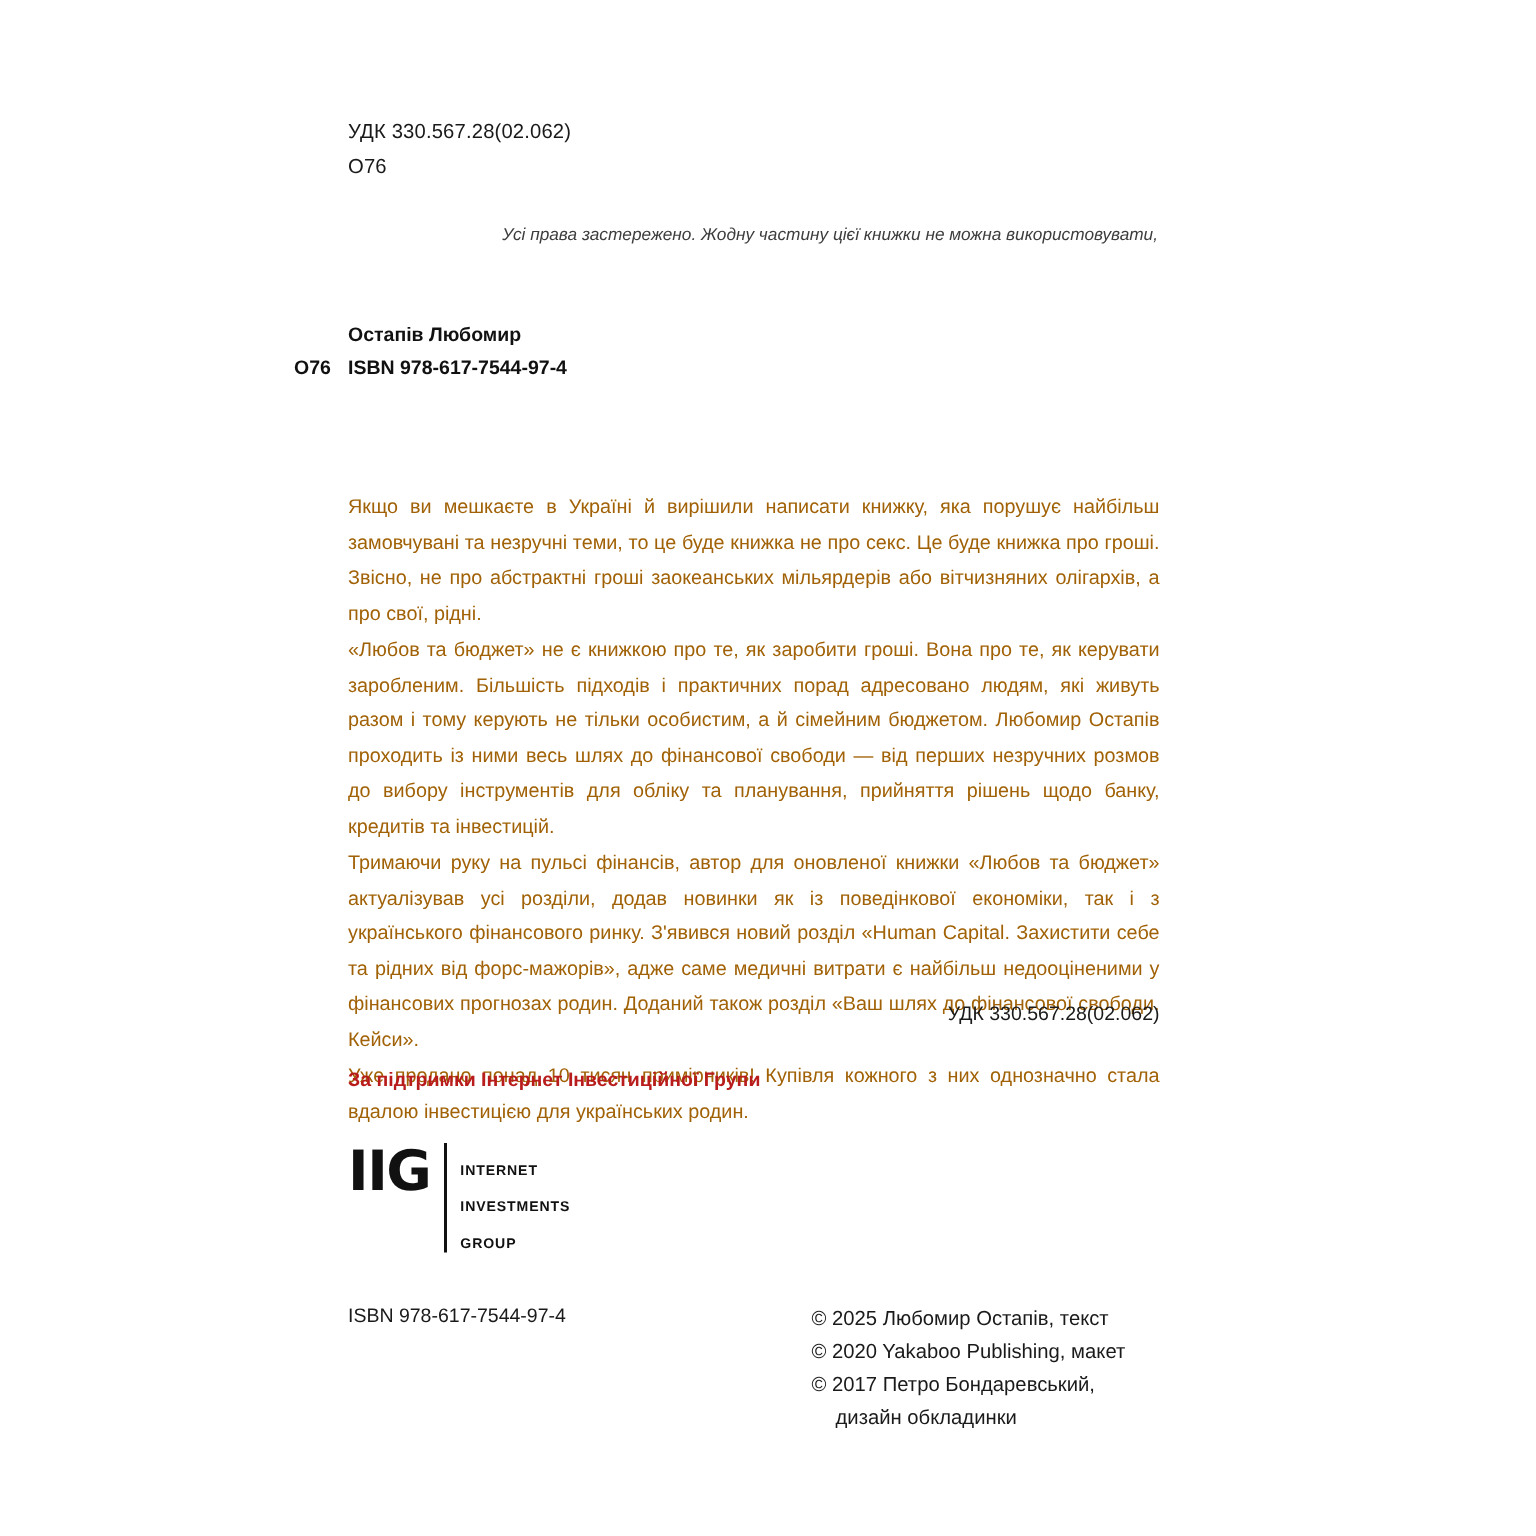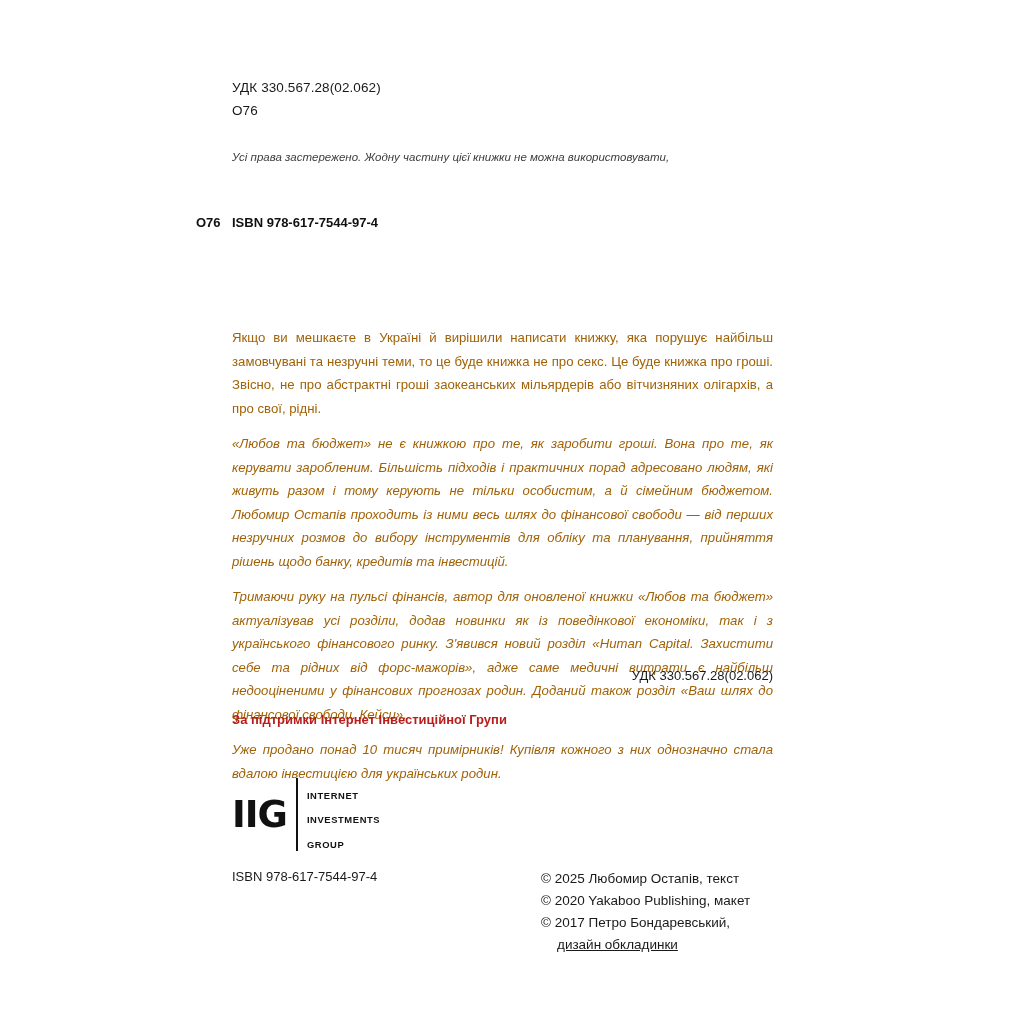--- a/index.html
+++ b/index.html
@@ -39,7 +39,7 @@
     left: 232px;
     top: 146px;
     width: 540px;
-    text-align: left;
+    text-align: right;
     font-style: italic;
     font-size: 11.5px;
     line-height: 2.0;

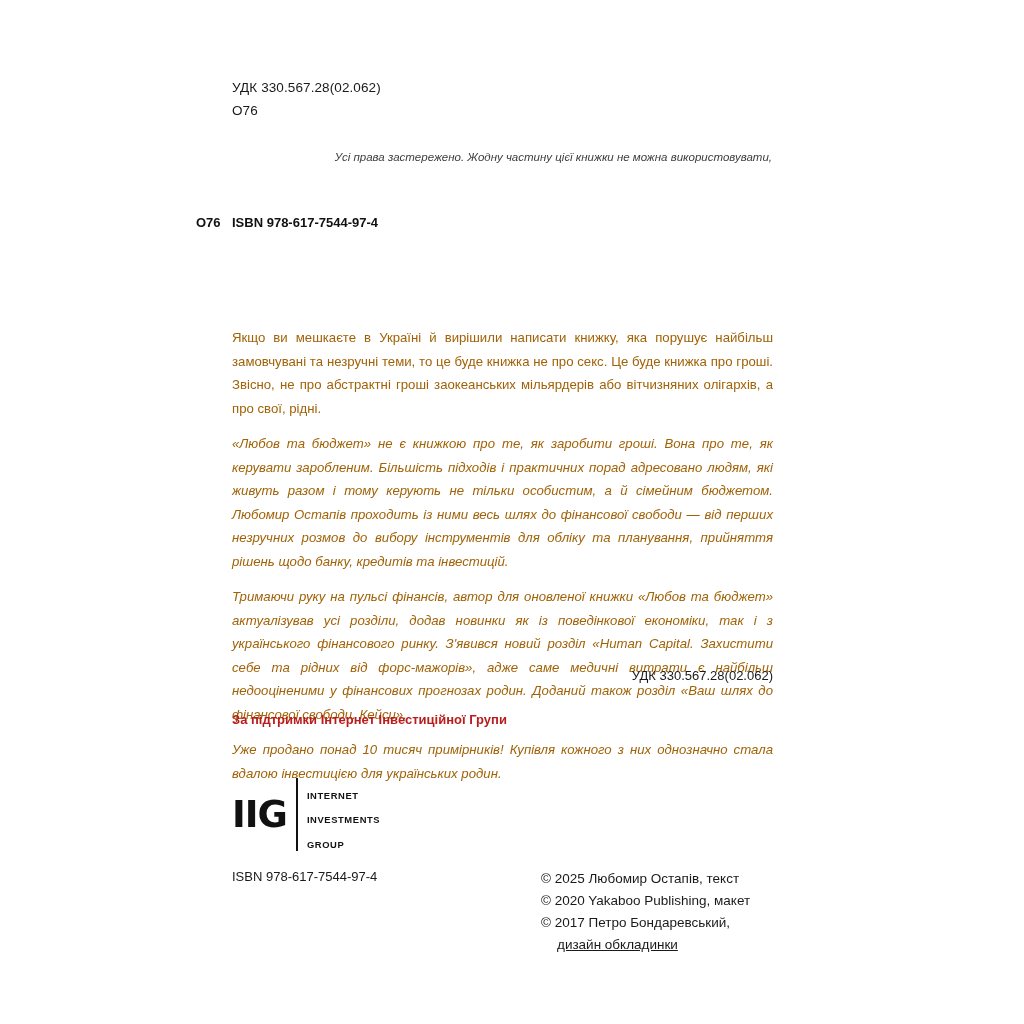--- a/index.html
+++ b/index.html
@@ -169,6 +169,7 @@
   </div>
 
   <div class="cip-block">
+    <span class="cip-author">Остапів Любомир</span>
     <span class="cip-main">
       <span class="cip-mark">О76</span>
     </span>

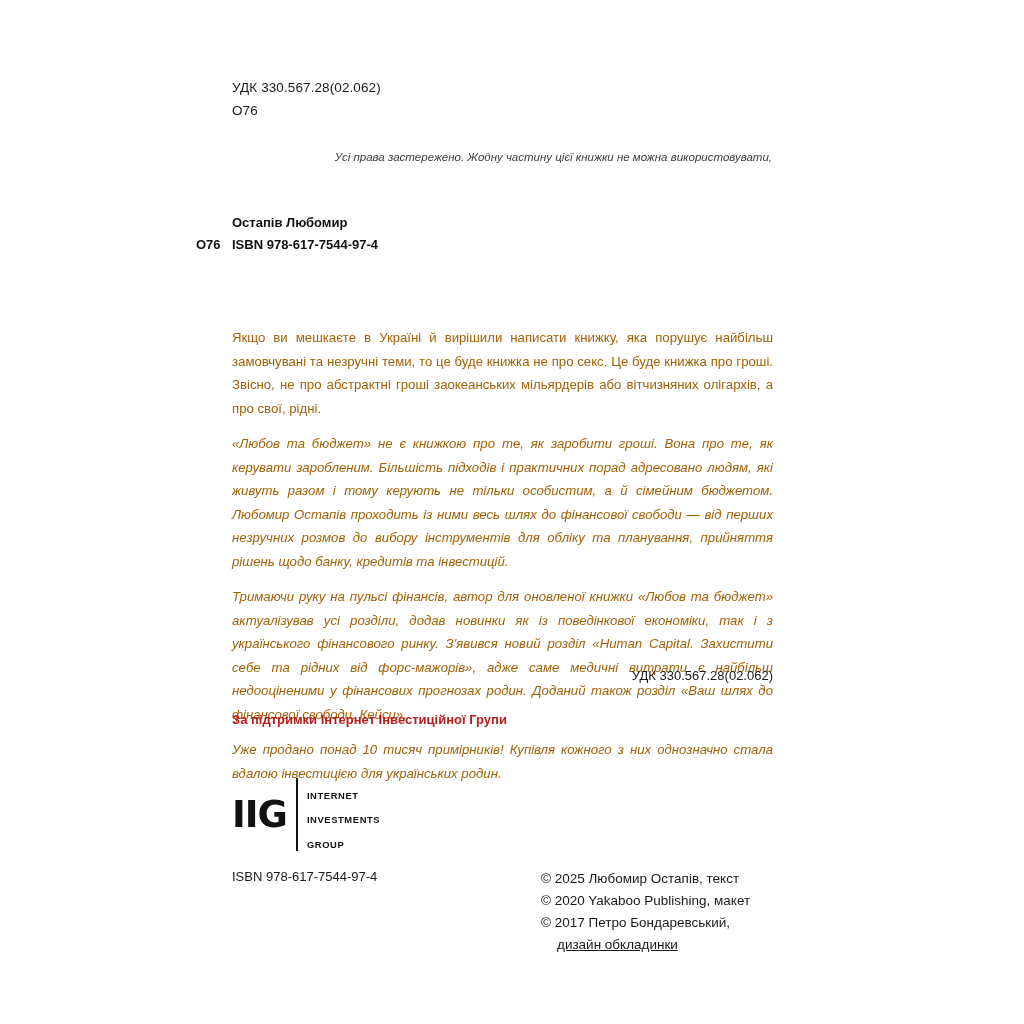--- a/index.html
+++ b/index.html
@@ -84,7 +84,7 @@
     margin: 0;
     text-indent: 0;
   }
-  .annotation p + p { margin-top: 12px; font-style: italic; }
+  .annotation p + p { margin-top: 1px; }
 
   .udk-right {
     position: absolute;

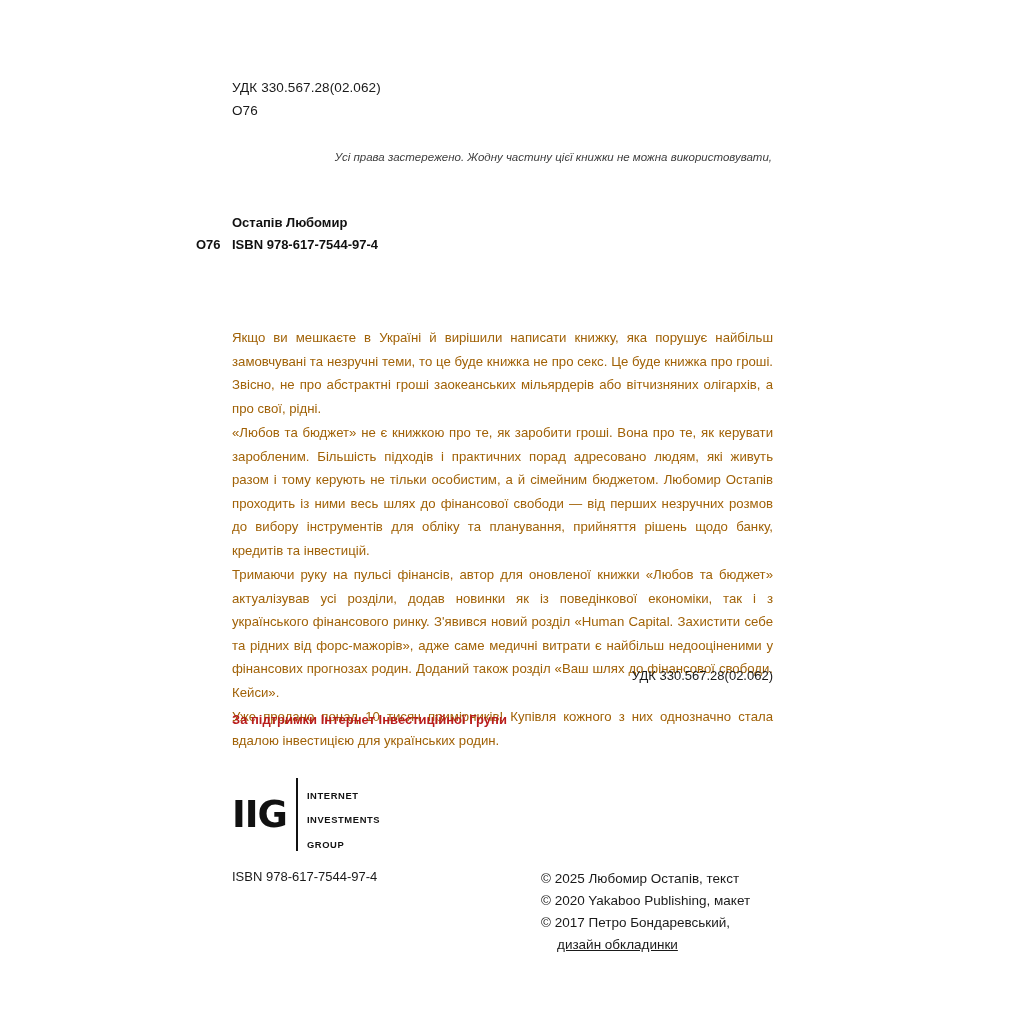--- a/index.html
+++ b/index.html
@@ -108,9 +108,8 @@
   .logo-wrap {
     position: absolute;
     left: 232px;
-    top: 778px;
+    top: 762px;
     display: flex;
-    align-items: center;
   }
   .logo-iig {
     font-family: "DejaVu Sans", sans-serif;

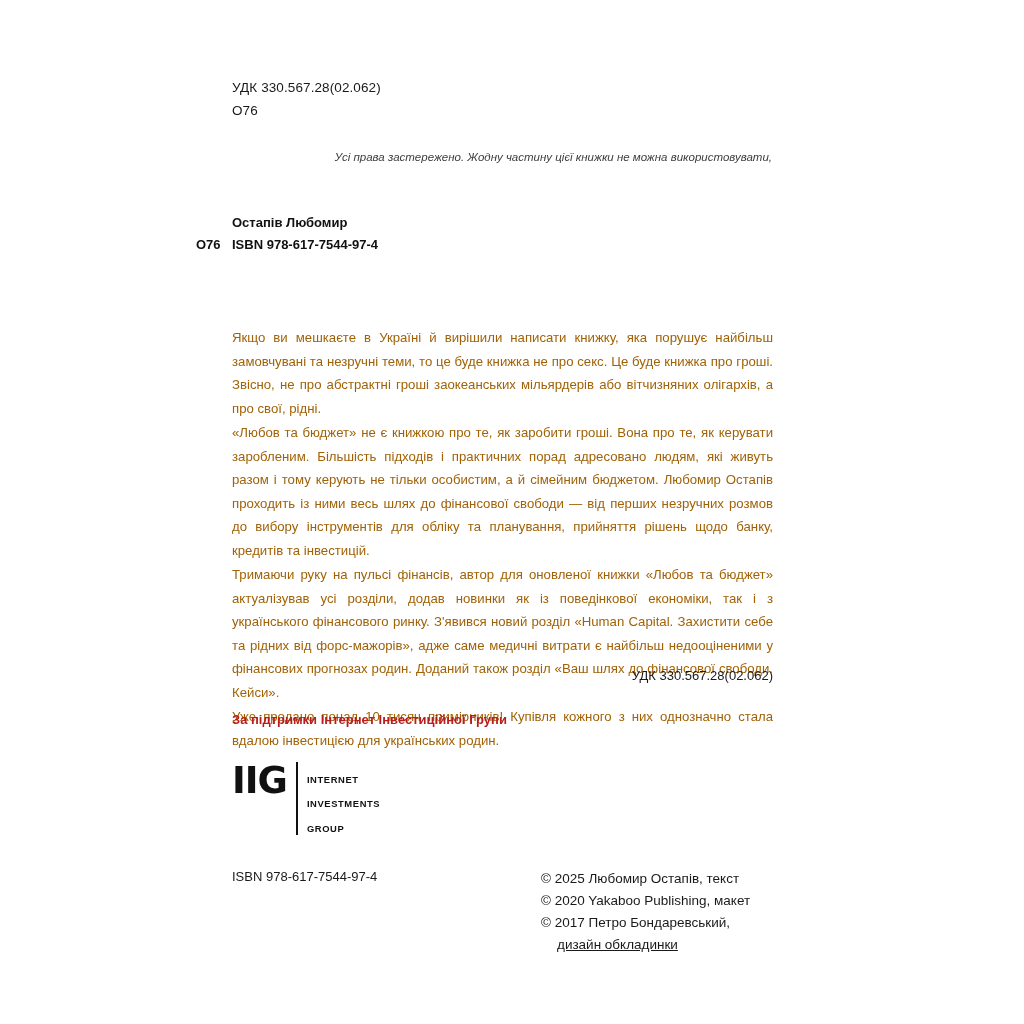--- a/index.html
+++ b/index.html
@@ -151,7 +151,7 @@
     width: 232px;
   }
   .copyright span { display: block; }
-  .copy-indent { padding-left: 16px; text-decoration: underline; }
+  .copy-indent { padding-left: 16px; }
 </style>
 </head>
 <body>

